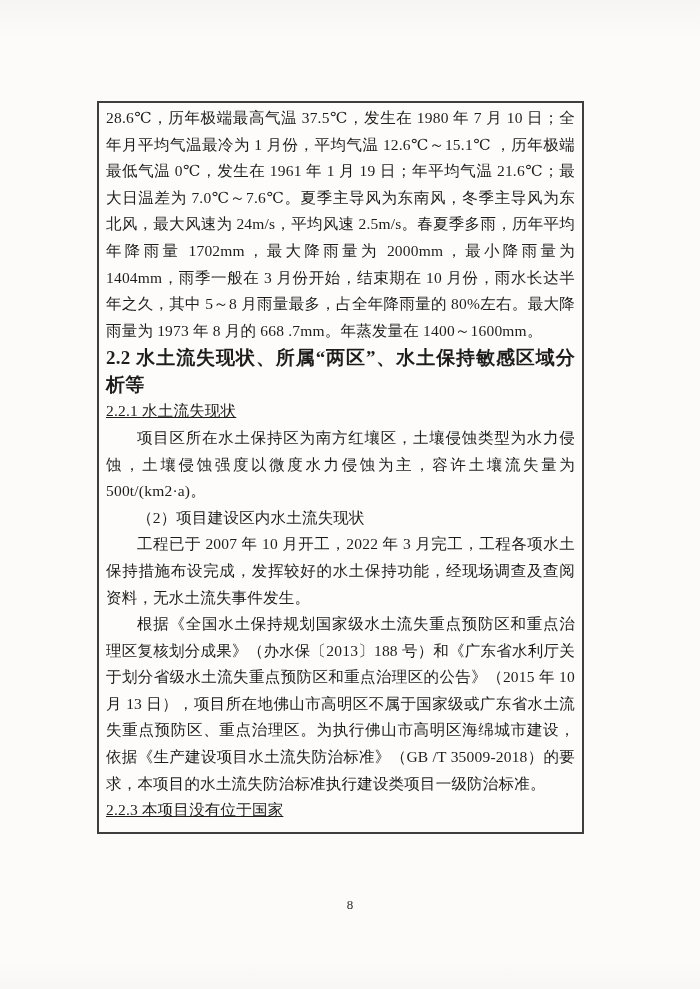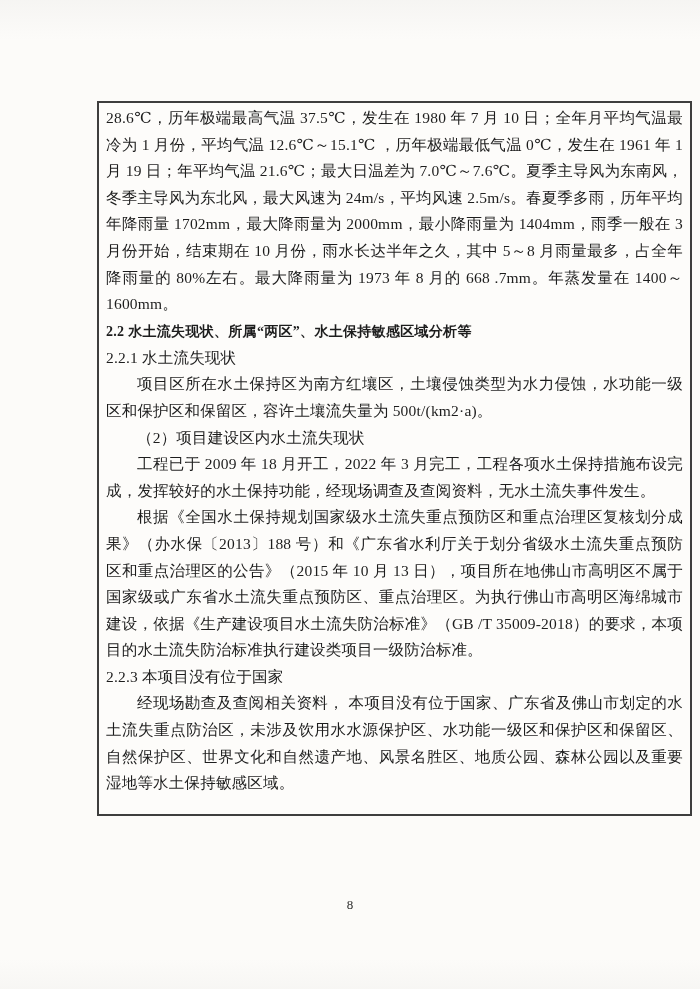--- a/index.html
+++ b/index.html
@@ -31,7 +31,7 @@
     position: absolute;
     left: 97px;
     top: 101px;
-    width: 595px;
+    width: 487px;
     min-height: 715px;
     border: 2px solid #3e3e3e;
     padding: 2px 7px 8px 7px;

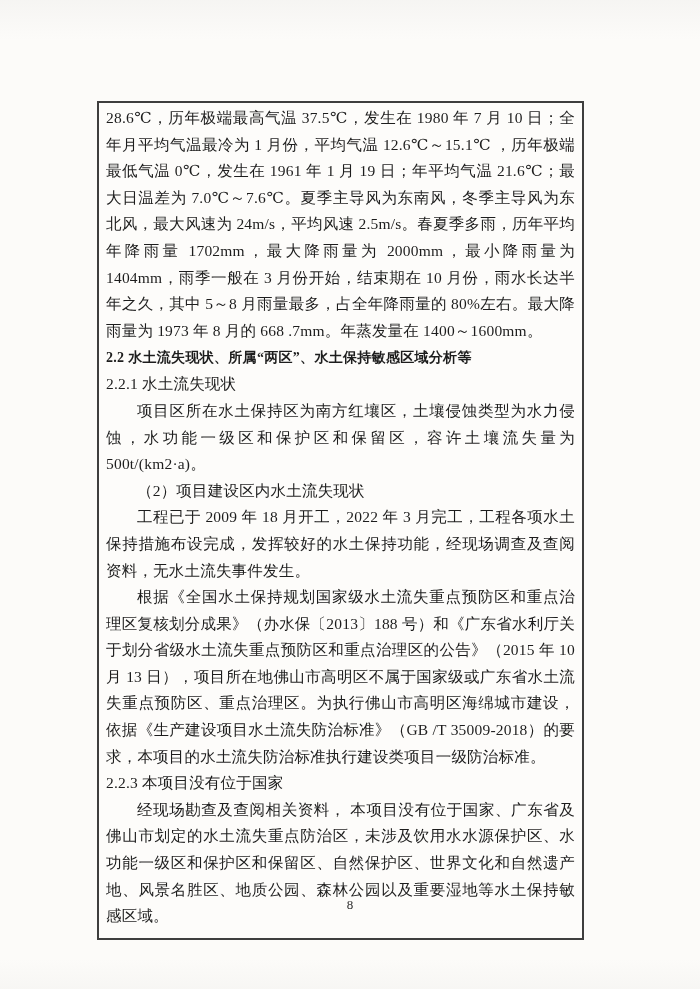--- a/index.html
+++ b/index.html
@@ -47,7 +47,7 @@
   .para.indent { text-indent: 2em; }
   .h1 {
     font-weight: bold;
-    font-size: 14px;
+    font-size: 19px;
     line-height: 27px;
     letter-spacing: 0.3px;
   }

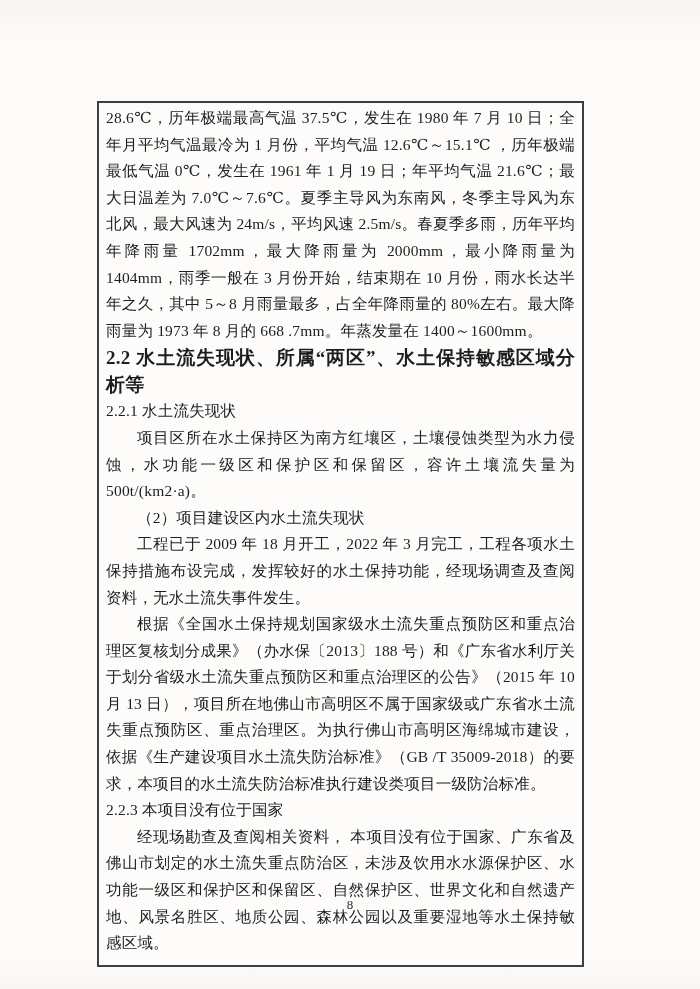--- a/index.html
+++ b/index.html
@@ -54,6 +54,7 @@
   .h2 {
     font-size: 15.5px;
     line-height: 26.6px;
+    text-decoration: underline;
   }
   .page-number {
     position: absolute;

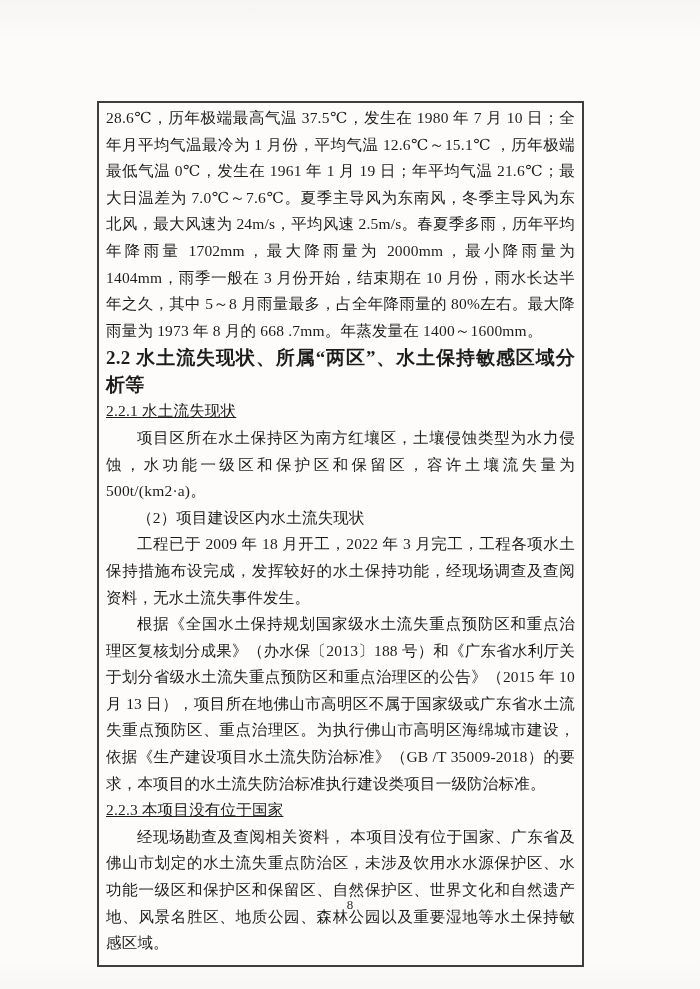--- a/index.html
+++ b/index.html
@@ -79,7 +79,7 @@
     <p class="para h2">2.2.1 水土流失现状</p>
 
 
-    <p class="para indent">项目区所在水土保持区为南方红壤区，土壤侵蚀类型为水力侵蚀，水功能一级区和保护区和保留区，容许土壤流失量为 500t/(km2·a)。</p>
+    <p class="para indent">项目区所在水土保持区为南方红壤区，土壤侵蚀类型为水力侵蚀，土壤侵蚀强度以微度水力侵蚀为主，容许土壤流失量为 500t/(km2·a)。</p>
 
     <p class="para indent">（2）项目建设区内水土流失现状</p>
 

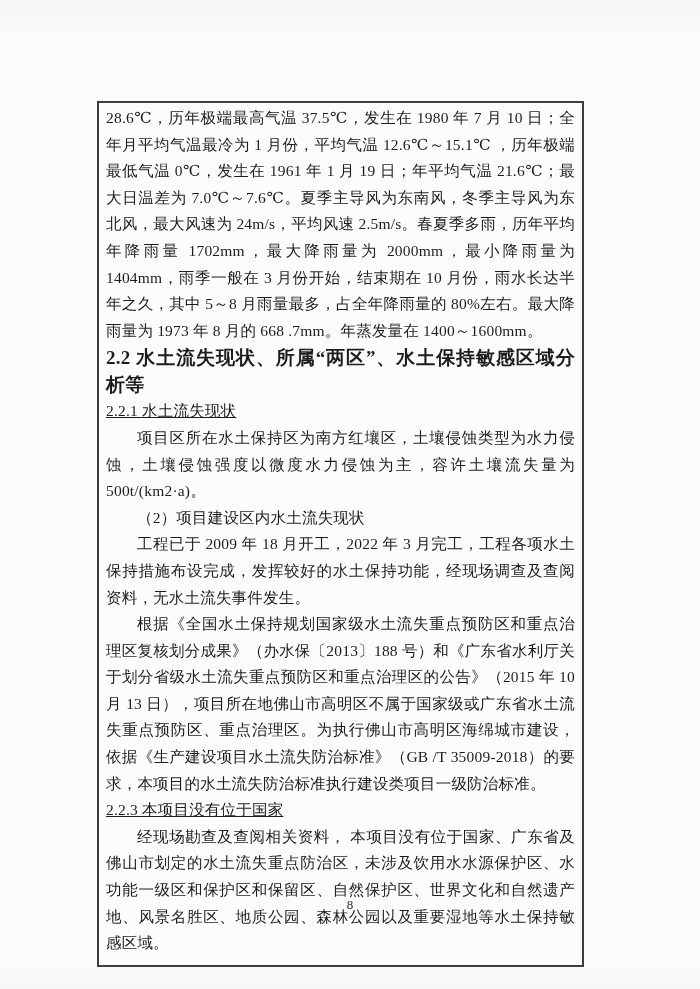--- a/index.html
+++ b/index.html
@@ -83,7 +83,7 @@
 
     <p class="para indent">（2）项目建设区内水土流失现状</p>
 
-    <p class="para indent">工程已于 2009 年 18 月开工，2022 年 3 月完工，工程各项水土保持措施布设完成，发挥较好的水土保持功能，经现场调查及查阅资料，无水土流失事件发生。</p>
+    <p class="para indent">工程已于 2007 年 10 月开工，2022 年 3 月完工，工程各项水土保持措施布设完成，发挥较好的水土保持功能，经现场调查及查阅资料，无水土流失事件发生。</p>
 
 
     <p class="para indent">根据《全国水土保持规划国家级水土流失重点预防区和重点治理区复核划分成果》（办水保〔2013〕188 号）和《广东省水利厅关于划分省级水土流失重点预防区和重点治理区的公告》（2015 年 10 月 13 日），项目所在地佛山市高明区不属于国家级或广东省水土流失重点预防区、重点治理区。为执行佛山市高明区海绵城市建设，依据《生产建设项目水土流失防治标准》（GB /T 35009-2018）的要求，本项目的水土流失防治标准执行建设类项目一级防治标准。</p>

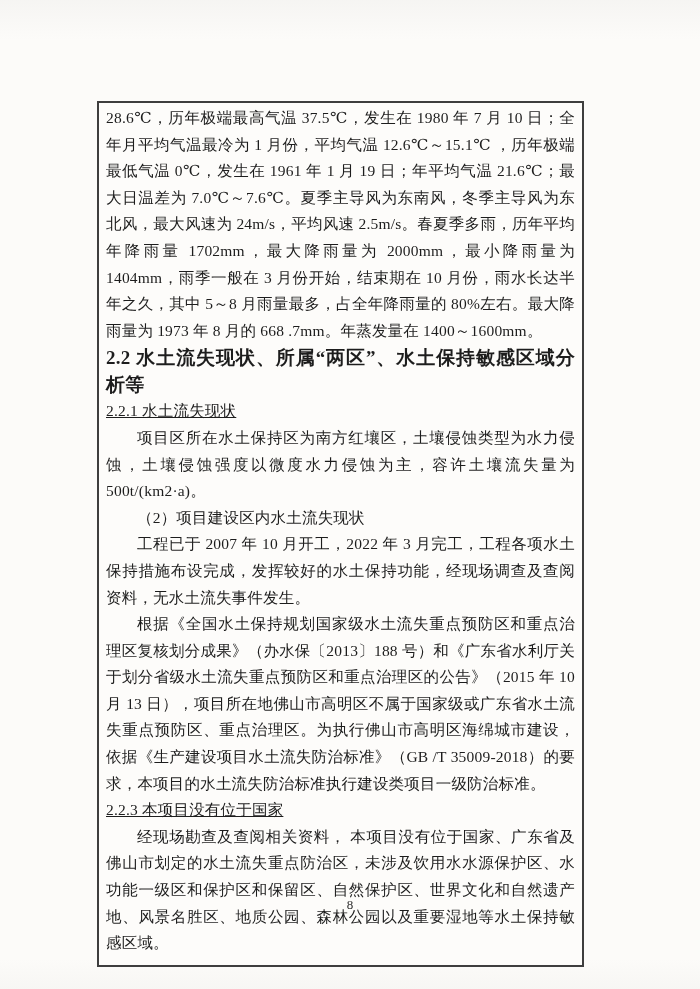--- a/index.html
+++ b/index.html
@@ -90,7 +90,6 @@
 
     <p class="para h2">2.2.3 本项目没有位于国家</p>
 
-    <p class="para indent">经现场勘查及查阅相关资料， 本项目没有位于国家、广东省及佛山市划定的水土流失重点防治区，未涉及饮用水水源保护区、水功能一级区和保护区和保留区、自然保护区、世界文化和自然遗产地、风景名胜区、地质公园、森林公园以及重要湿地等水土保持敏感区域。</p>
   </div>
 
   <div class="page-number">8</div>

